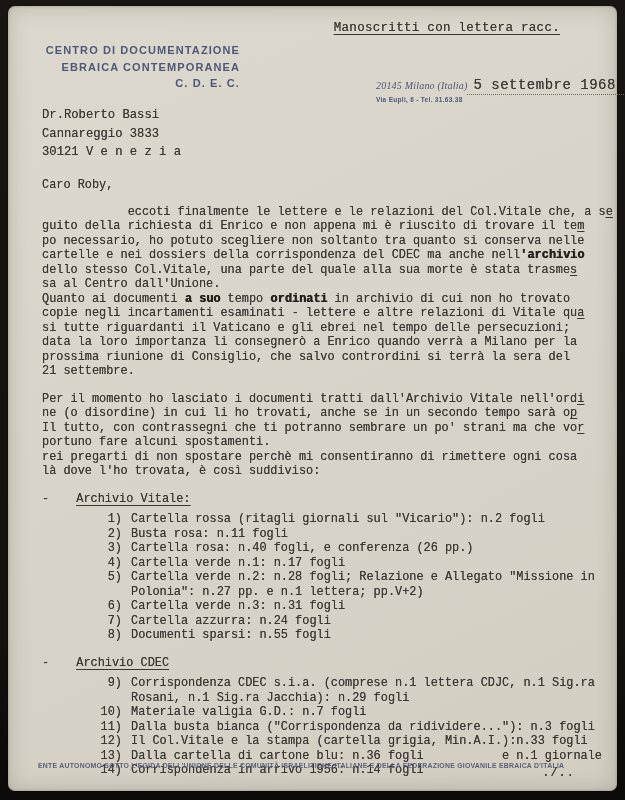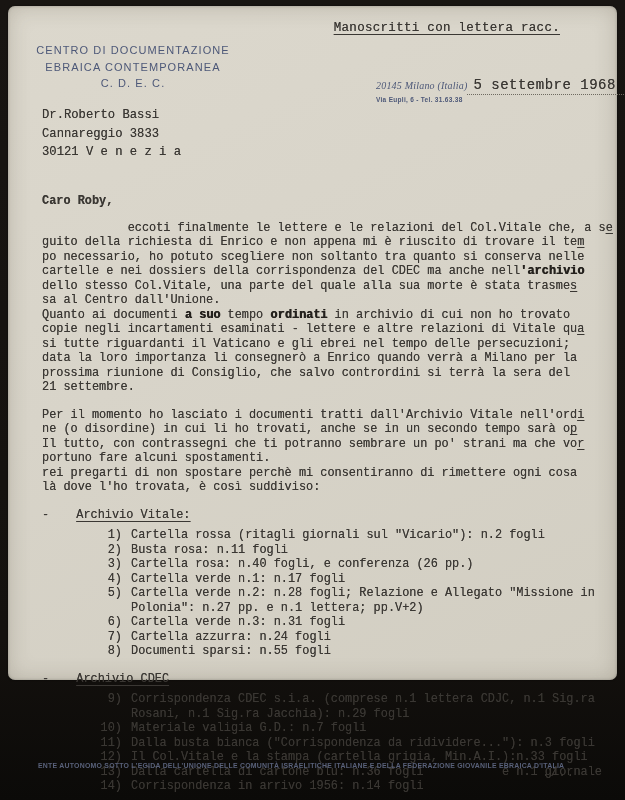--- a/index.html
+++ b/index.html
@@ -9,7 +9,7 @@
     font-family:"Liberation Mono", monospace;
   }
   .paper{
-    position:absolute;left:8px;top:6px;width:609px;height:674px;
+    position:absolute;left:8px;top:6px;width:609px;height:785px;
     background:linear-gradient(155deg,#dcd8cd 0%,#d8d4c9 45%,#d2cec2 100%);
     border-radius:7px;
     box-shadow:inset 0 0 22px rgba(70,60,40,0.22), inset 0 0 3px rgba(0,0,0,0.25), 0 0 2px rgba(0,0,0,.6);

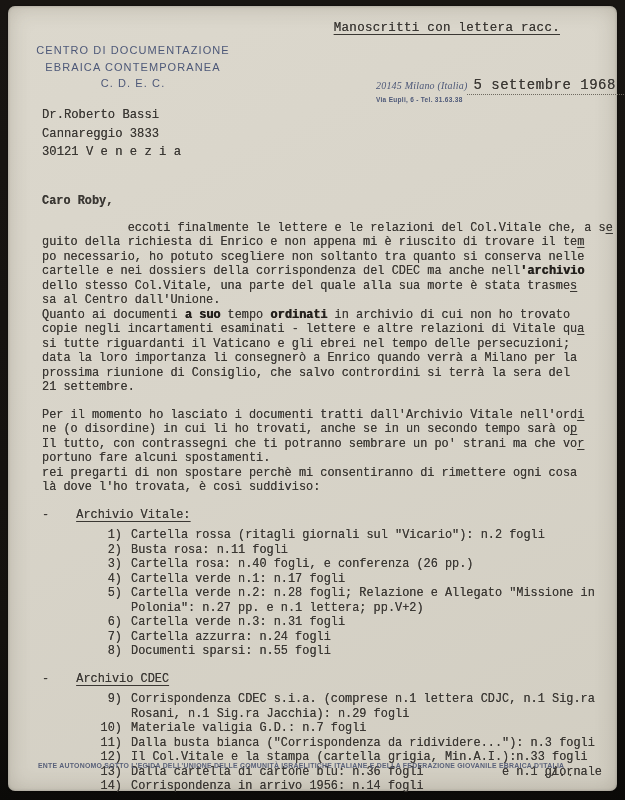--- a/index.html
+++ b/index.html
@@ -22,8 +22,8 @@
     text-decoration:underline;text-underline-offset:3px;
   }
   .org-block{
-    position:absolute;left:18px;top:36px;width:214px;text-align:center;
-    font-family:"Liberation Sans", sans-serif;font-weight:normal;
+    position:absolute;left:18px;top:36px;width:214px;text-align:right;
+    font-family:"Liberation Sans", sans-serif;font-weight:bold;
     font-size:11px;line-height:16.5px;letter-spacing:1.1px;color:#4d5878;
   }
   .addr-print{

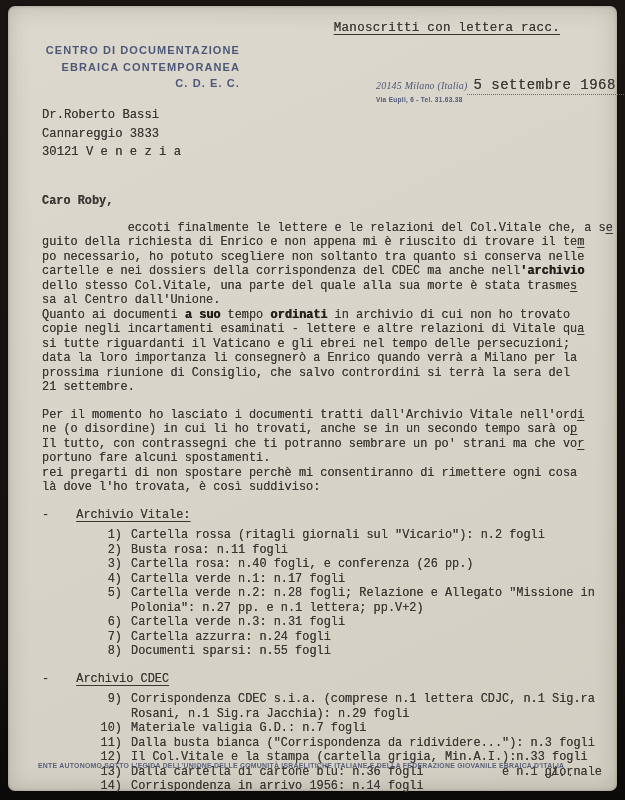--- a/index.html
+++ b/index.html
@@ -46,7 +46,7 @@
   .recipient .underl{text-underline-offset:3px;}
   
   .body-block{position:absolute;left:34px;top:172px;right:18px;font-size:11.9px;line-height:14.5px;}
-  .salutation{margin:16px 0 12px 0;font-weight:bold;}
+  .salutation{margin:0 0 12px 0;}
   .line{white-space:pre;}
   .seg-b{font-weight:bold;color:#24211d;text-shadow:0.5px 0 0 #24211d;}
   .seg-u{text-decoration:underline;text-underline-offset:2px;}

